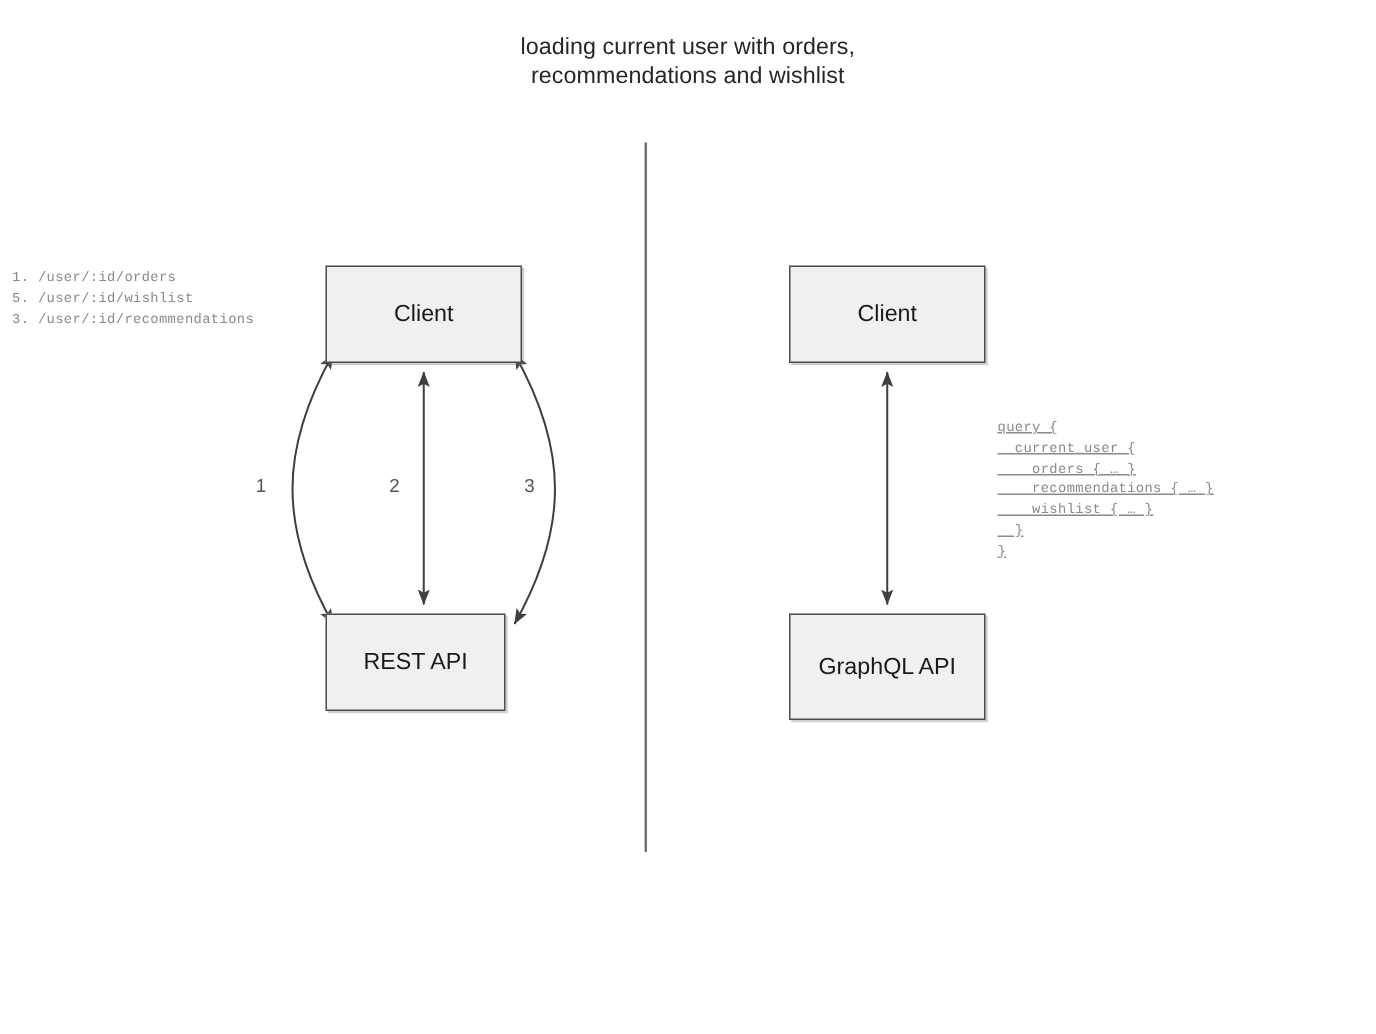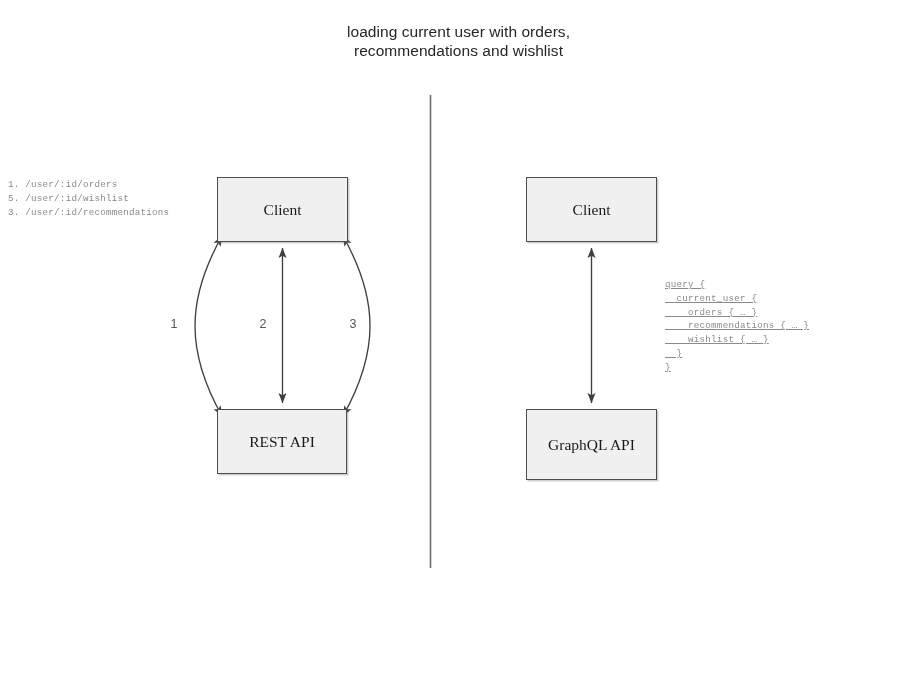--- a/index.html
+++ b/index.html
@@ -55,7 +55,7 @@
     display: flex;
     align-items: center;
     justify-content: center;
-    font-family: Liberation Serif, serif;
+    font-family: Liberation Sans, sans-serif;
     font-size: 15.5px;
     color: #1a1a1a;
   }

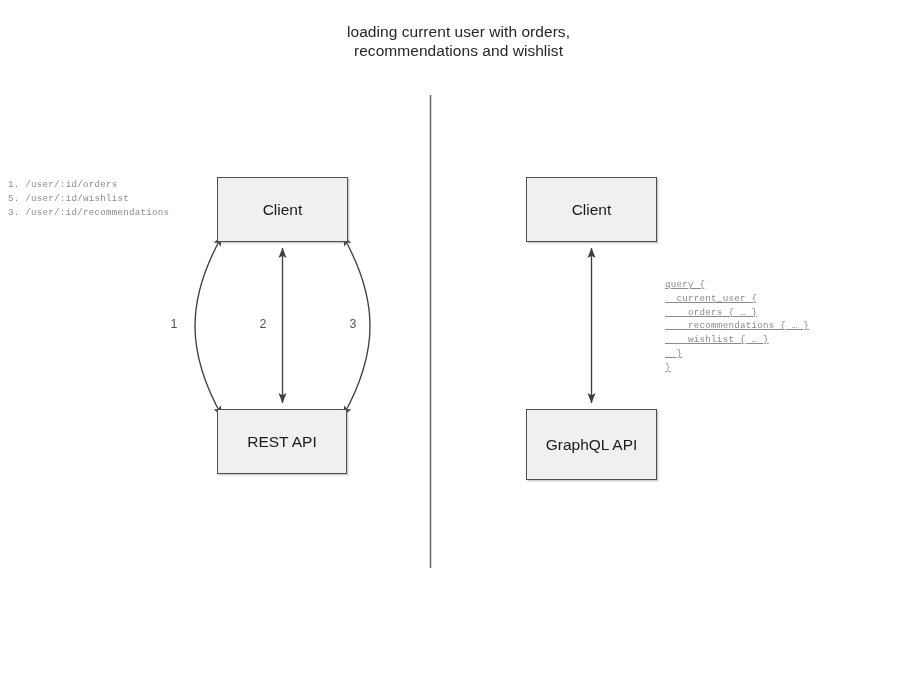--- a/index.html
+++ b/index.html
@@ -60,7 +60,7 @@
     color: #1a1a1a;
   }
   .node-client-rest  { left: 217px; top: 177px; width: 131px; height: 65px; }
-  .node-rest-api     { left: 217px; top: 409px; width: 130px; height: 65px; }
+  .node-rest-api     { left: 217px; top: 409px; width: 120px; height: 65px; }
   .node-client-gql   { left: 526px; top: 177px; width: 131px; height: 65px; }
   .node-graphql-api  { left: 526px; top: 409px; width: 131px; height: 71px; }
 

